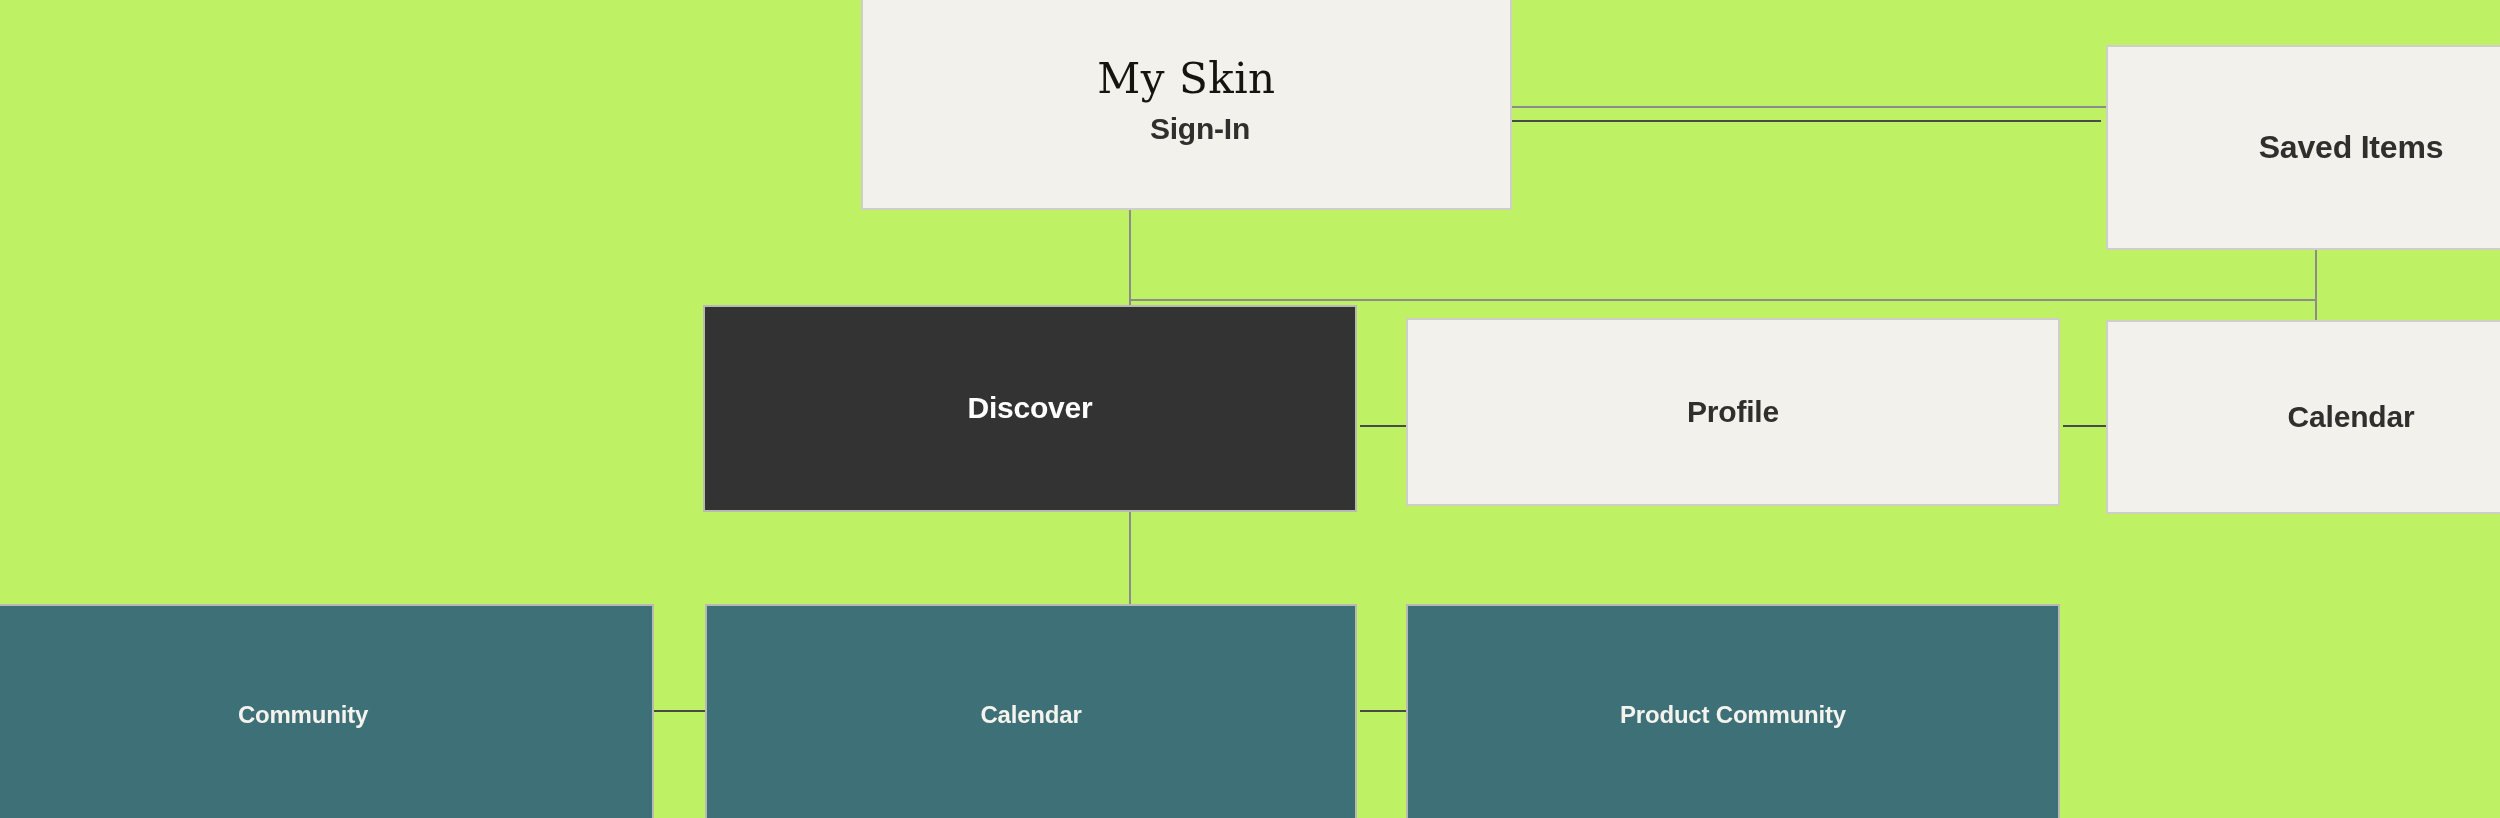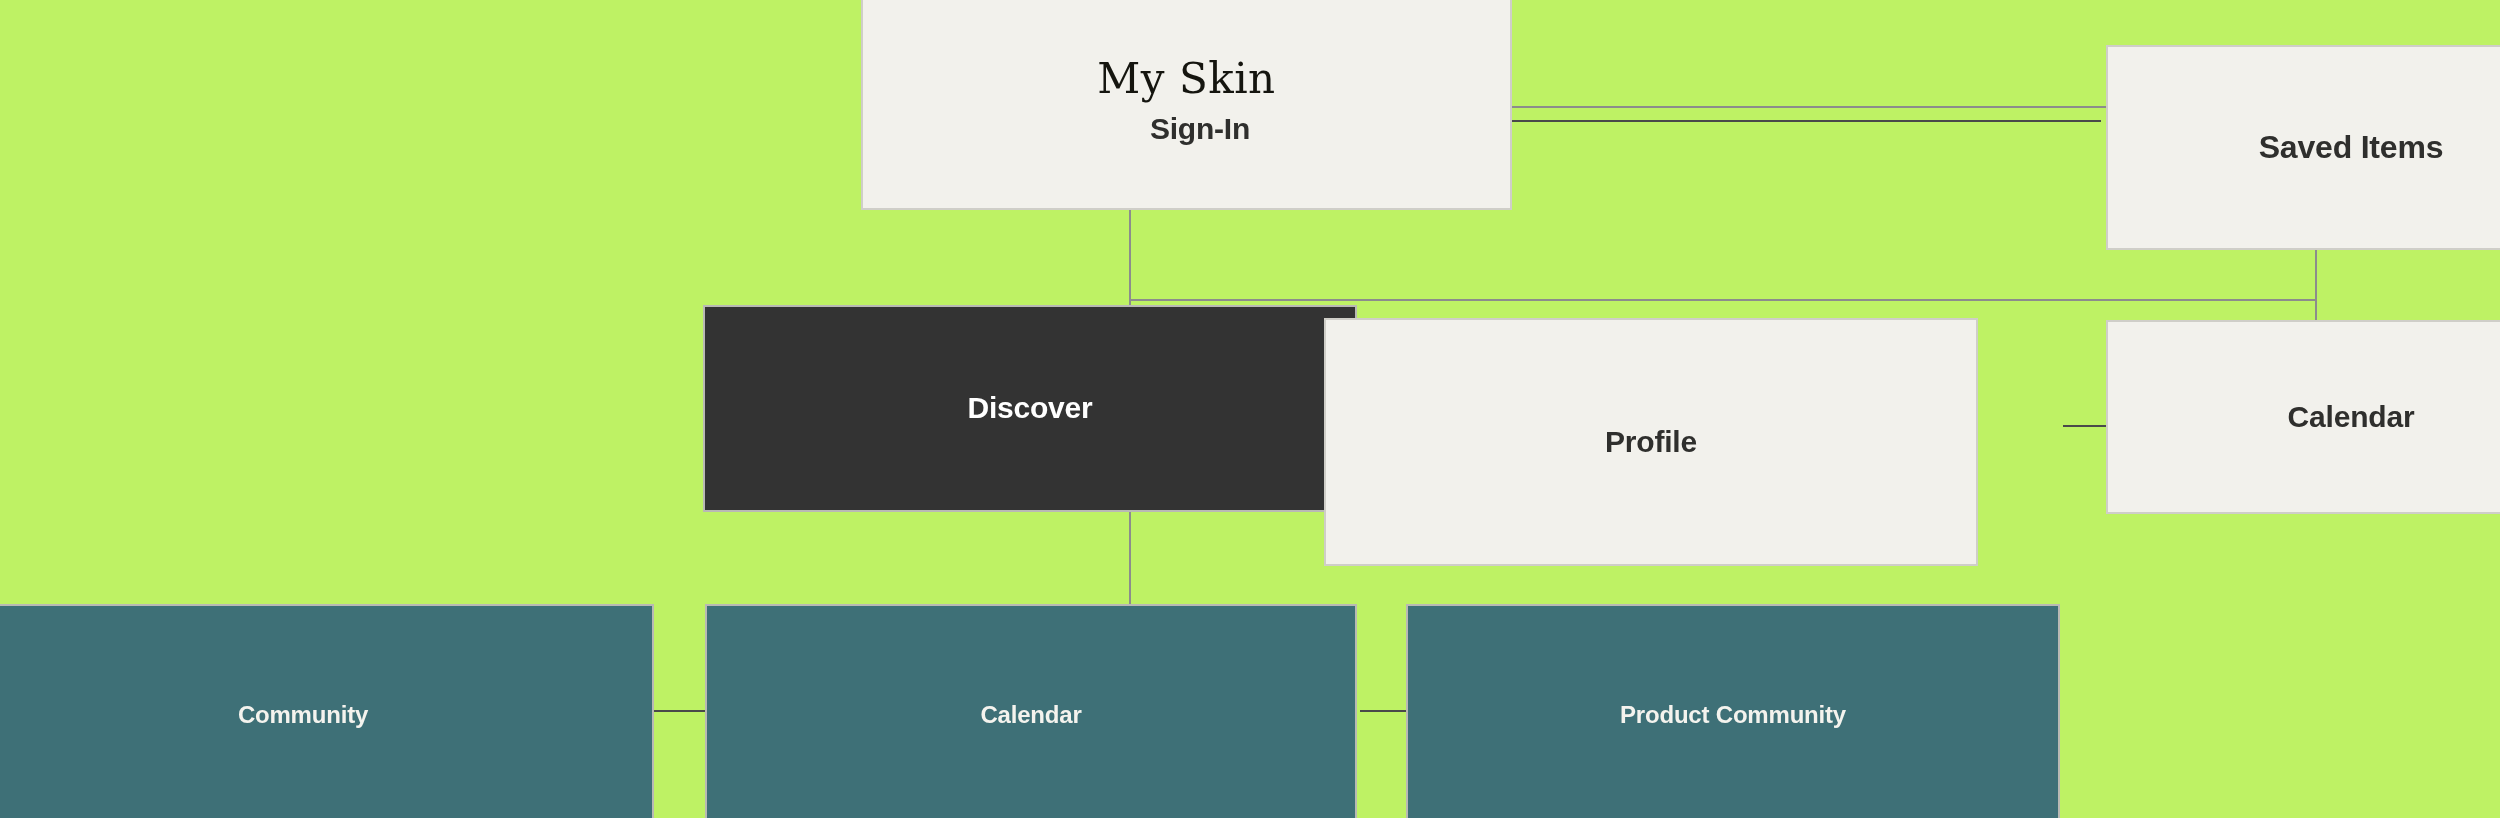--- a/index.html
+++ b/index.html
@@ -117,7 +117,7 @@
     <div class="label">Discover</div>
   </div>
 
-  <div class="node cream lvl2" style="left:1324px; top:318px; width:654px; height:248px;">
+  <div class="node cream lvl2" style="left:1406px; top:318px; width:654px; height:188px;">
     <div class="label">Profile</div>
   </div>
 

